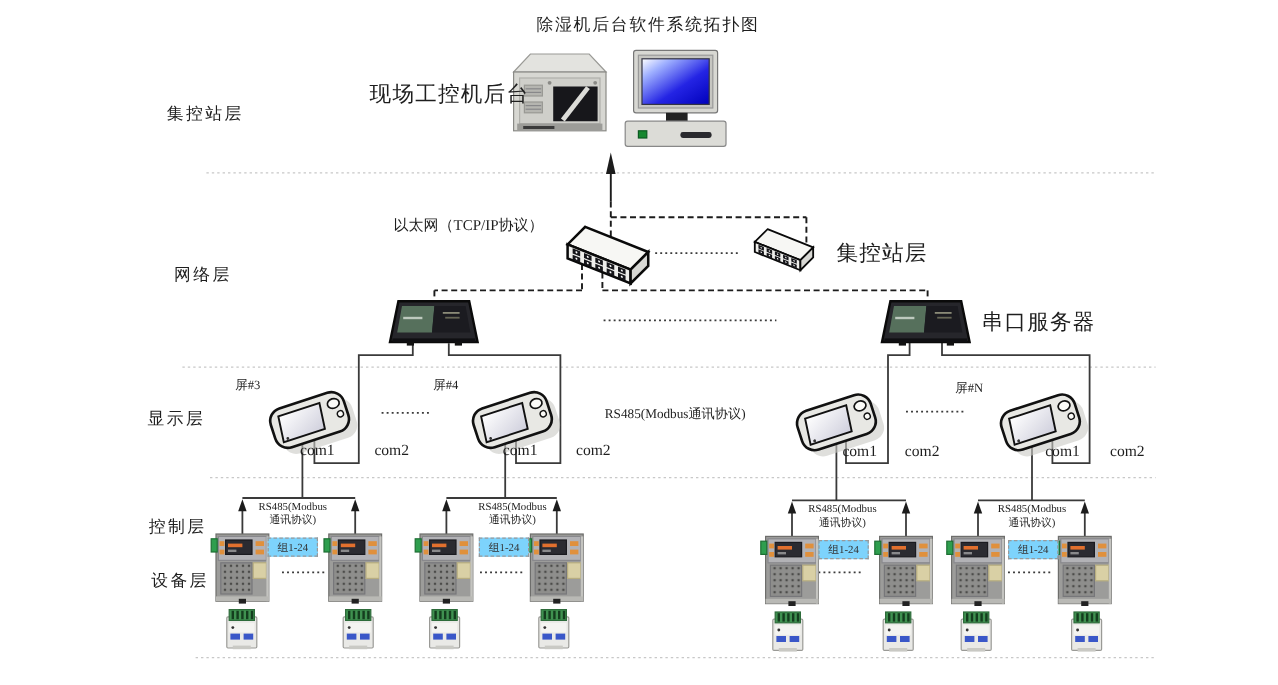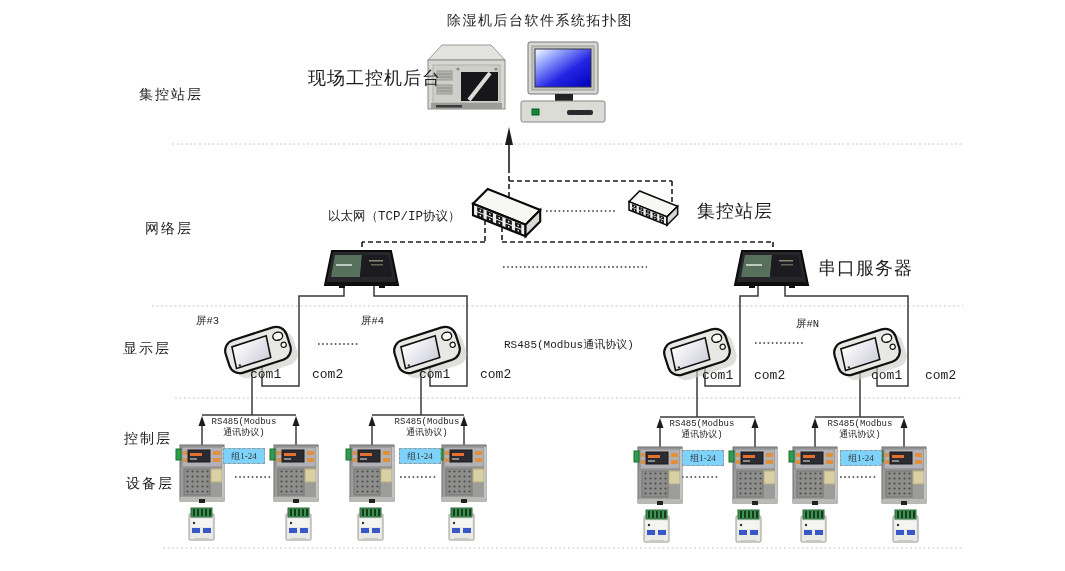--- a/index.html
+++ b/index.html
@@ -6,7 +6,7 @@
   #canvas{position:relative;width:1065px;height:571px;background:#ffffff;overflow:hidden;
           font-family:"Liberation Serif","DejaVu Serif",serif;color:#1e1e1e;}
   #wires{position:absolute;left:0;top:0;}
-  .lbl{position:absolute;white-space:nowrap;color:#1e1e1e;font-family:Liberation Mono, monospace;}
+  .lbl{position:absolute;white-space:nowrap;color:#1e1e1e;}
   .layer{font-size:14px;letter-spacing:2px;}
   .t-title{font-size:14px;letter-spacing:1.5px;text-align:center;width:270px;}
   .t13{font-size:18px;letter-spacing:1px;}

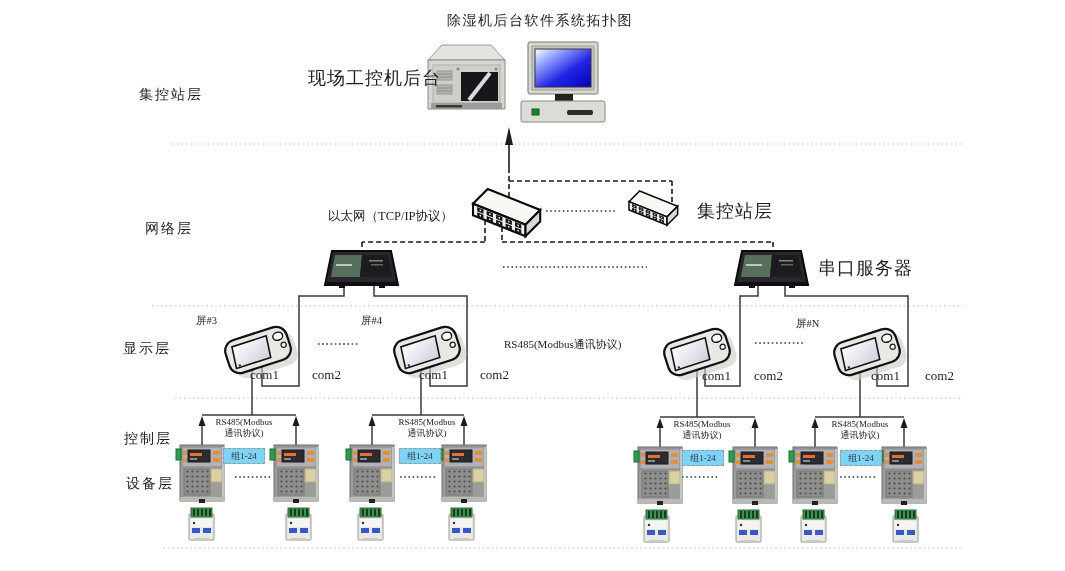--- a/index.html
+++ b/index.html
@@ -314,7 +314,7 @@
   <div class="lbl layer" style="left:126px;top:475px;">设备层</div>
 
   <div class="lbl t13" style="left:308px;top:66px;">现场工控机后台</div>
-  <div class="lbl t12" style="left:328px;top:180px;margin-top:28px;">以太网（TCP/IP协议）</div>
+  <div class="lbl t12" style="left:328px;top:180px;">以太网（TCP/IP协议）</div>
   <div class="lbl t13" style="left:697px;top:199px;">集控站层</div>
   <div class="lbl t13" style="left:818px;top:256px;">串口服务器</div>
   <div class="lbl t11" style="left:504px;top:337px;">RS485(Modbus通讯协议)</div>

